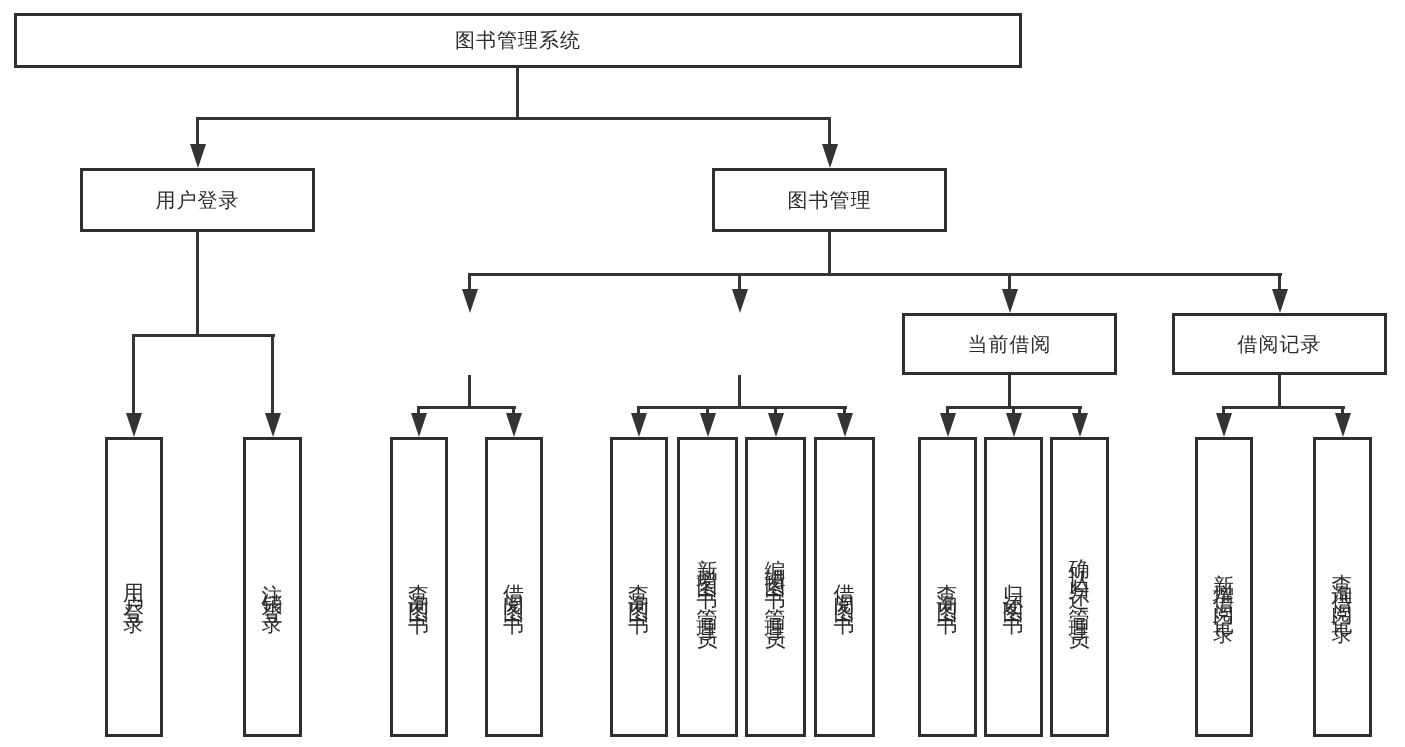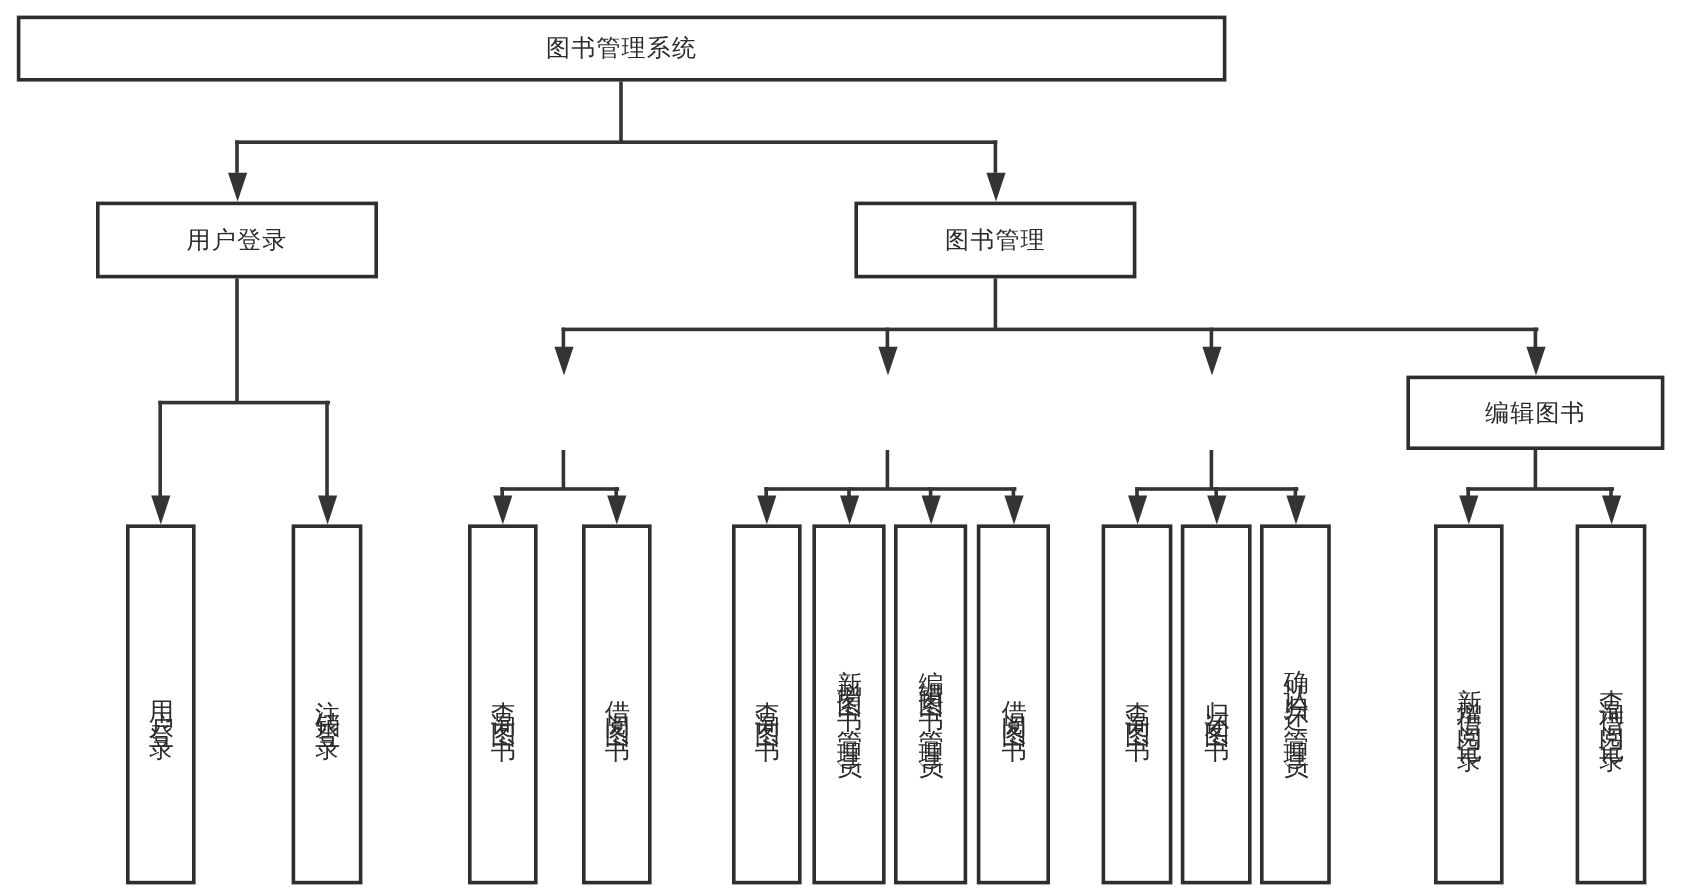--- a/index.html
+++ b/index.html
@@ -69,6 +69,7 @@
   <div class="vl" style="left:1278px;top:273px;height:18px;"></div>
   <div class="ah" style="left:1272px;top:289px;"></div>
 
+  <div class="box" style="left:902px;top:313px;width:215px;height:62px;">当前借阅</div>
   <div class="box" style="left:1172px;top:313px;width:215px;height:62px;">编辑图书</div>
 
   <div class="vl" style="left:468px;top:375px;height:32px;"></div>

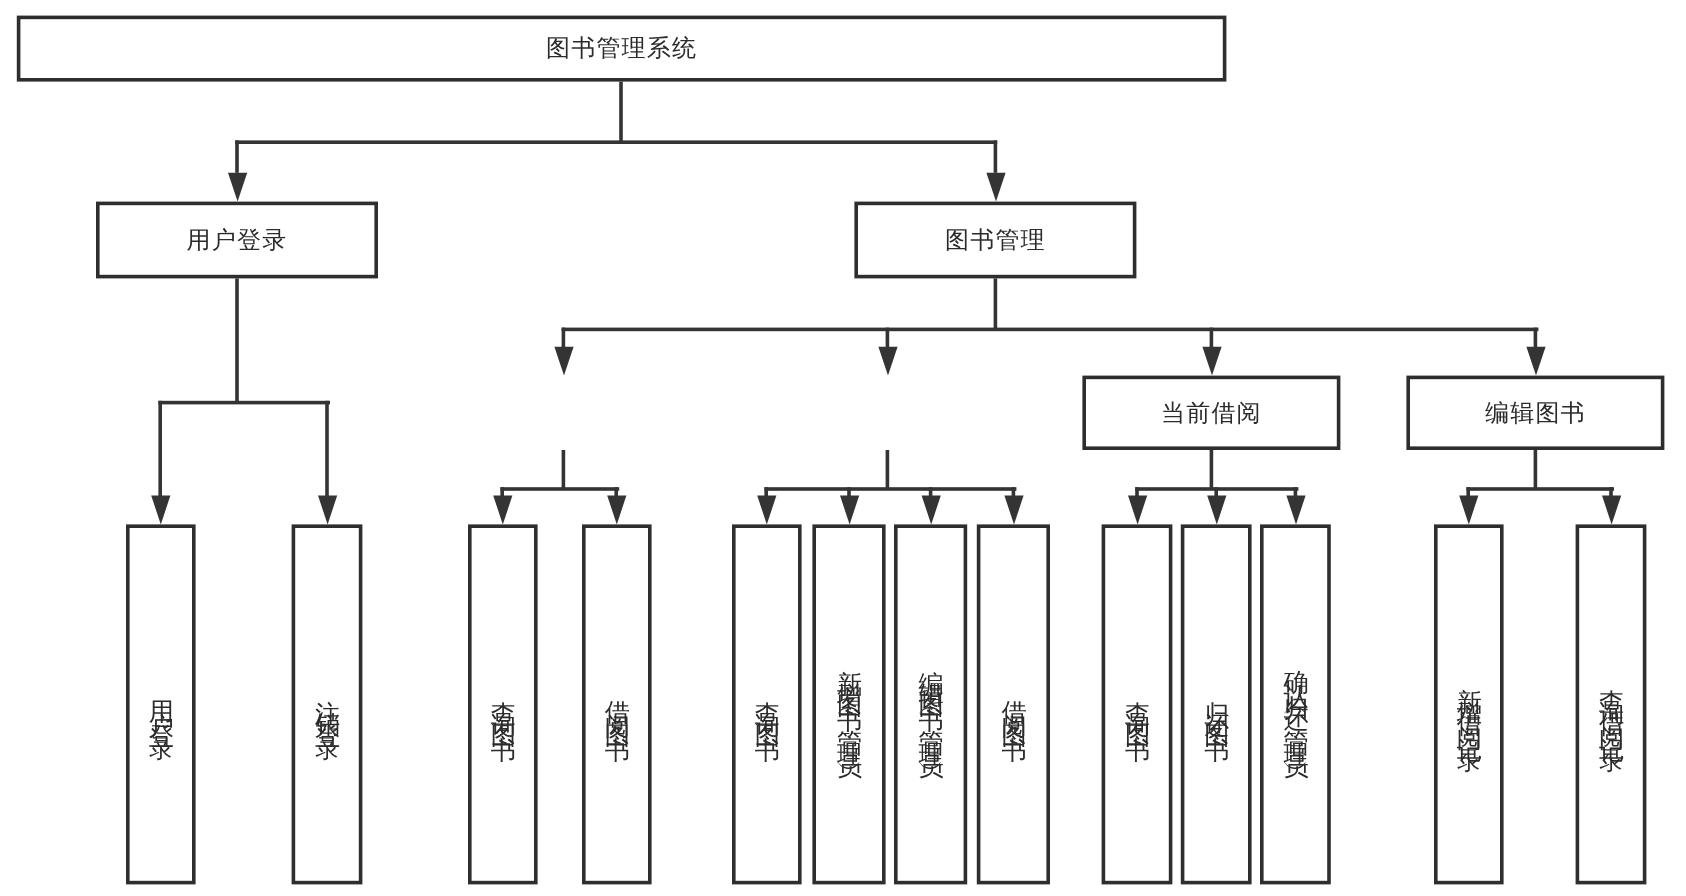--- a/index.html
+++ b/index.html
@@ -70,7 +70,7 @@
   <div class="ah" style="left:1272px;top:289px;"></div>
 
   <div class="box" style="left:902px;top:313px;width:215px;height:62px;">当前借阅</div>
-  <div class="box" style="left:1172px;top:313px;width:215px;height:62px;">编辑图书</div>
+  <div class="box" style="left:1172px;top:313px;width:215px;height:62px;">借阅记录</div>
 
   <div class="vl" style="left:468px;top:375px;height:32px;"></div>
   <div class="hl" style="left:417px;top:406px;width:99px;"></div>

